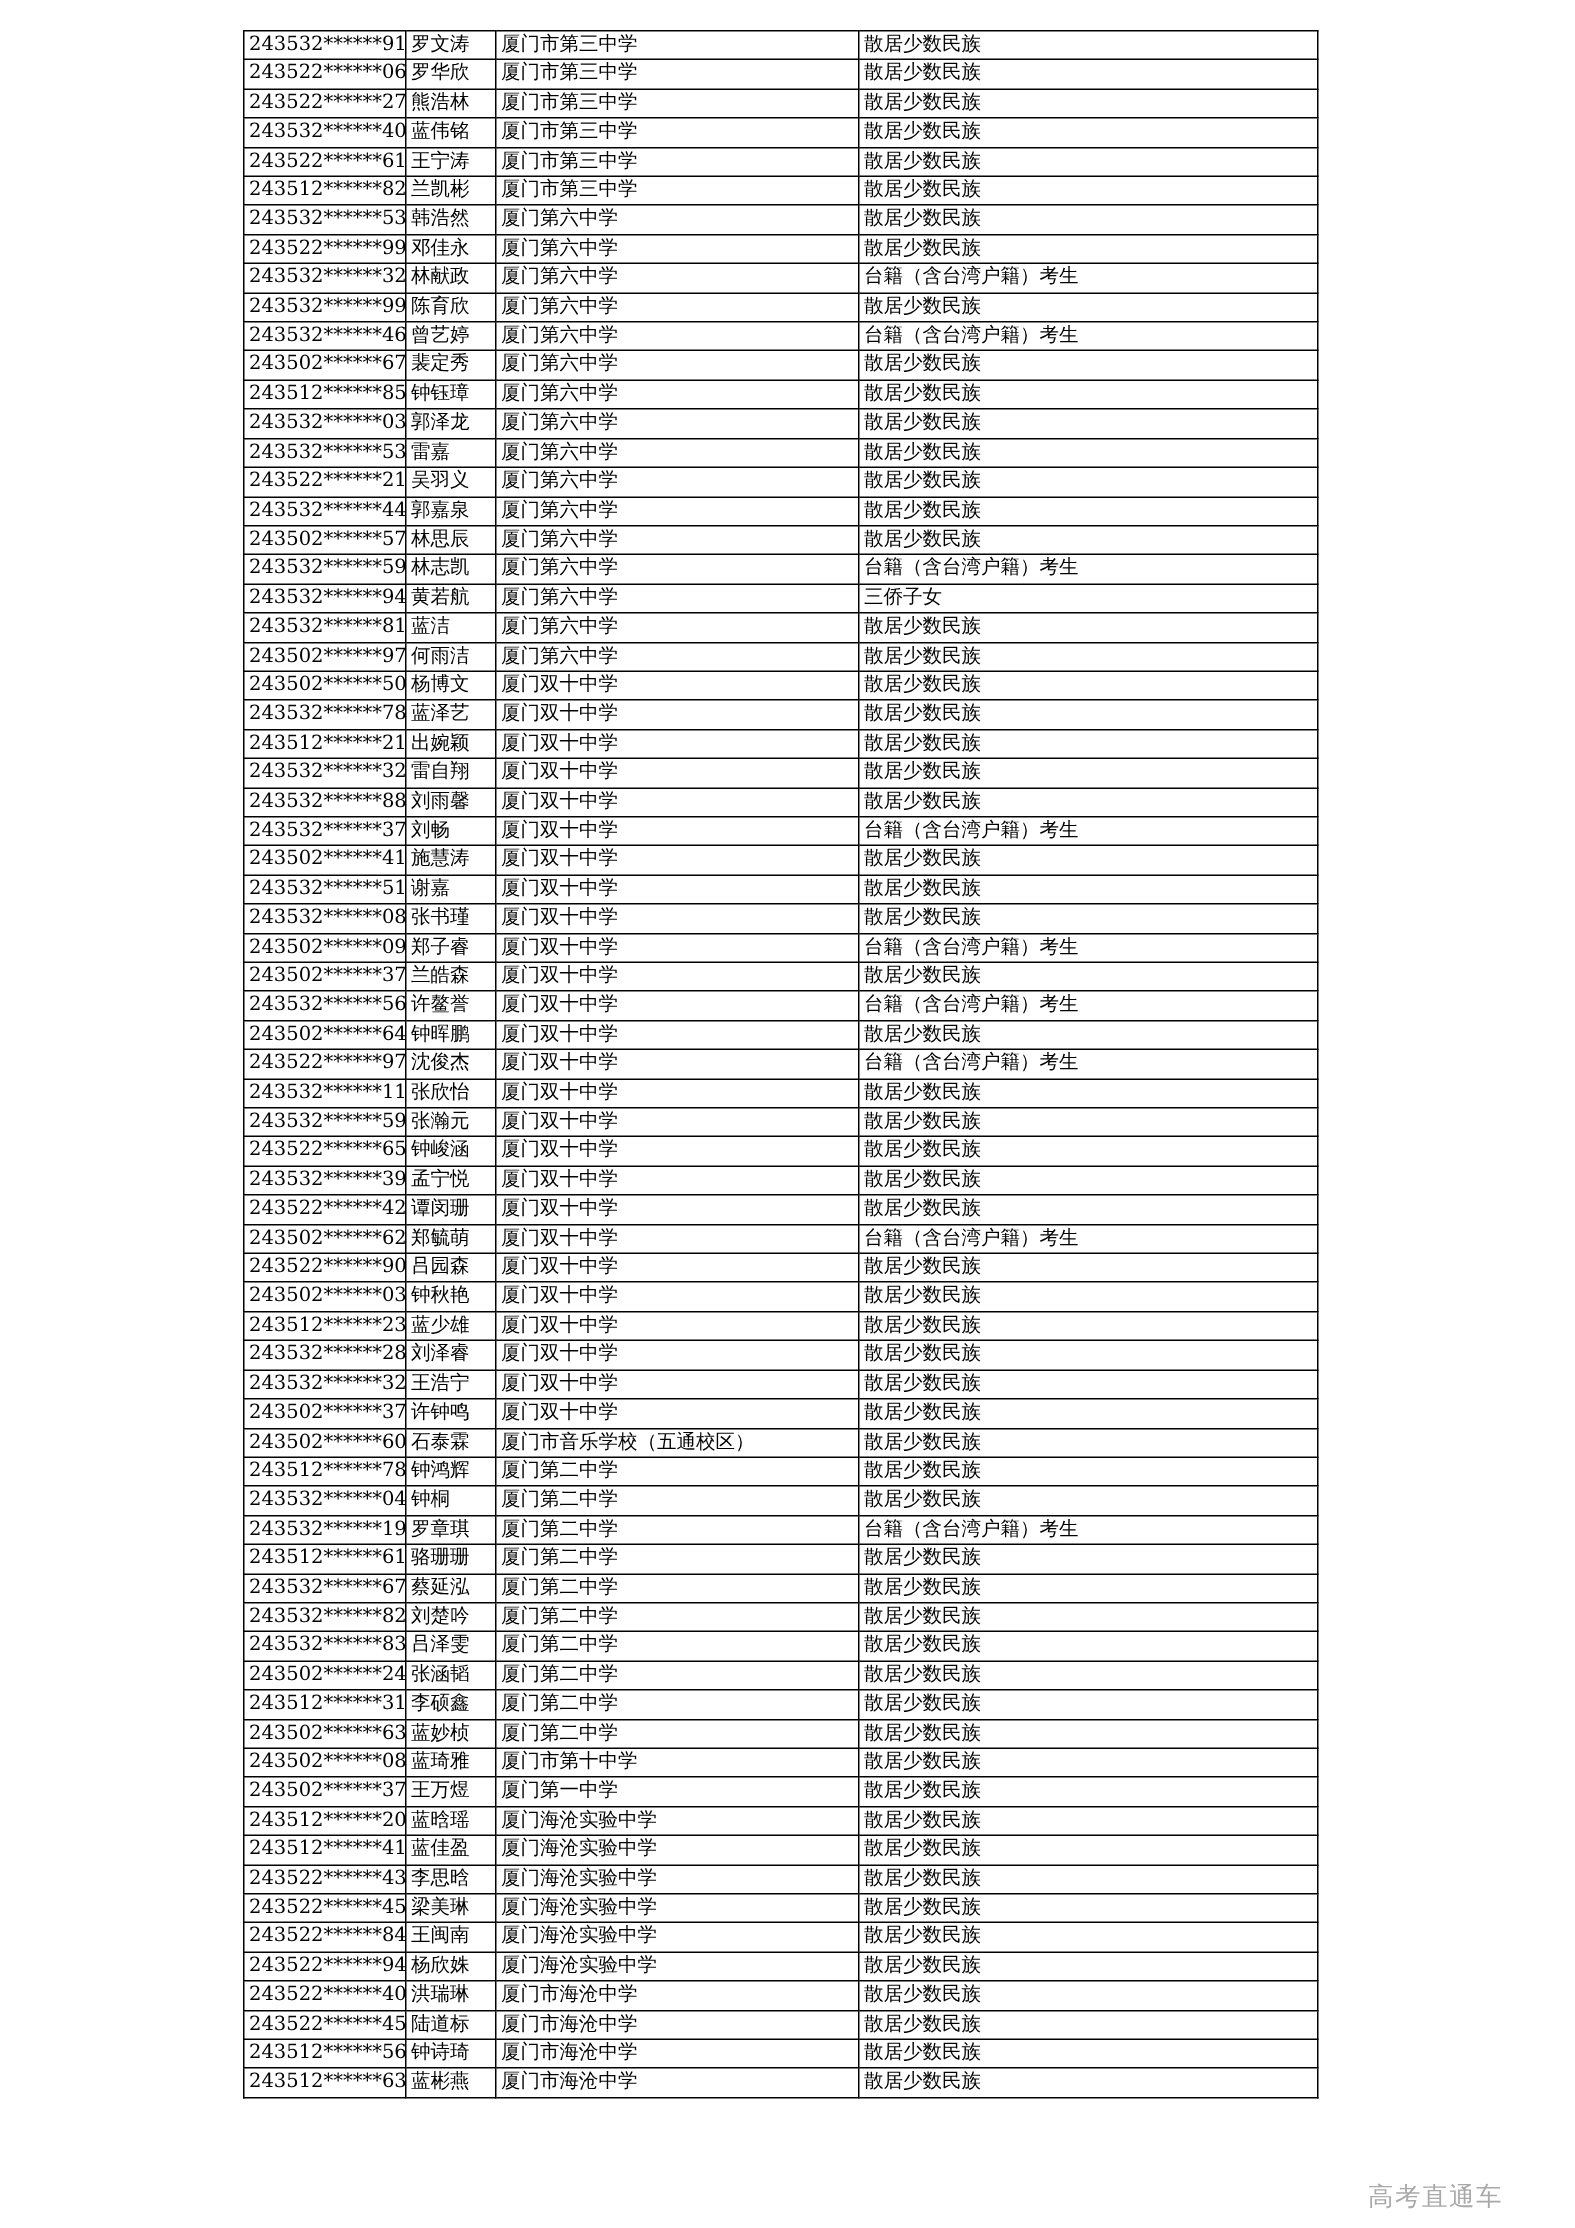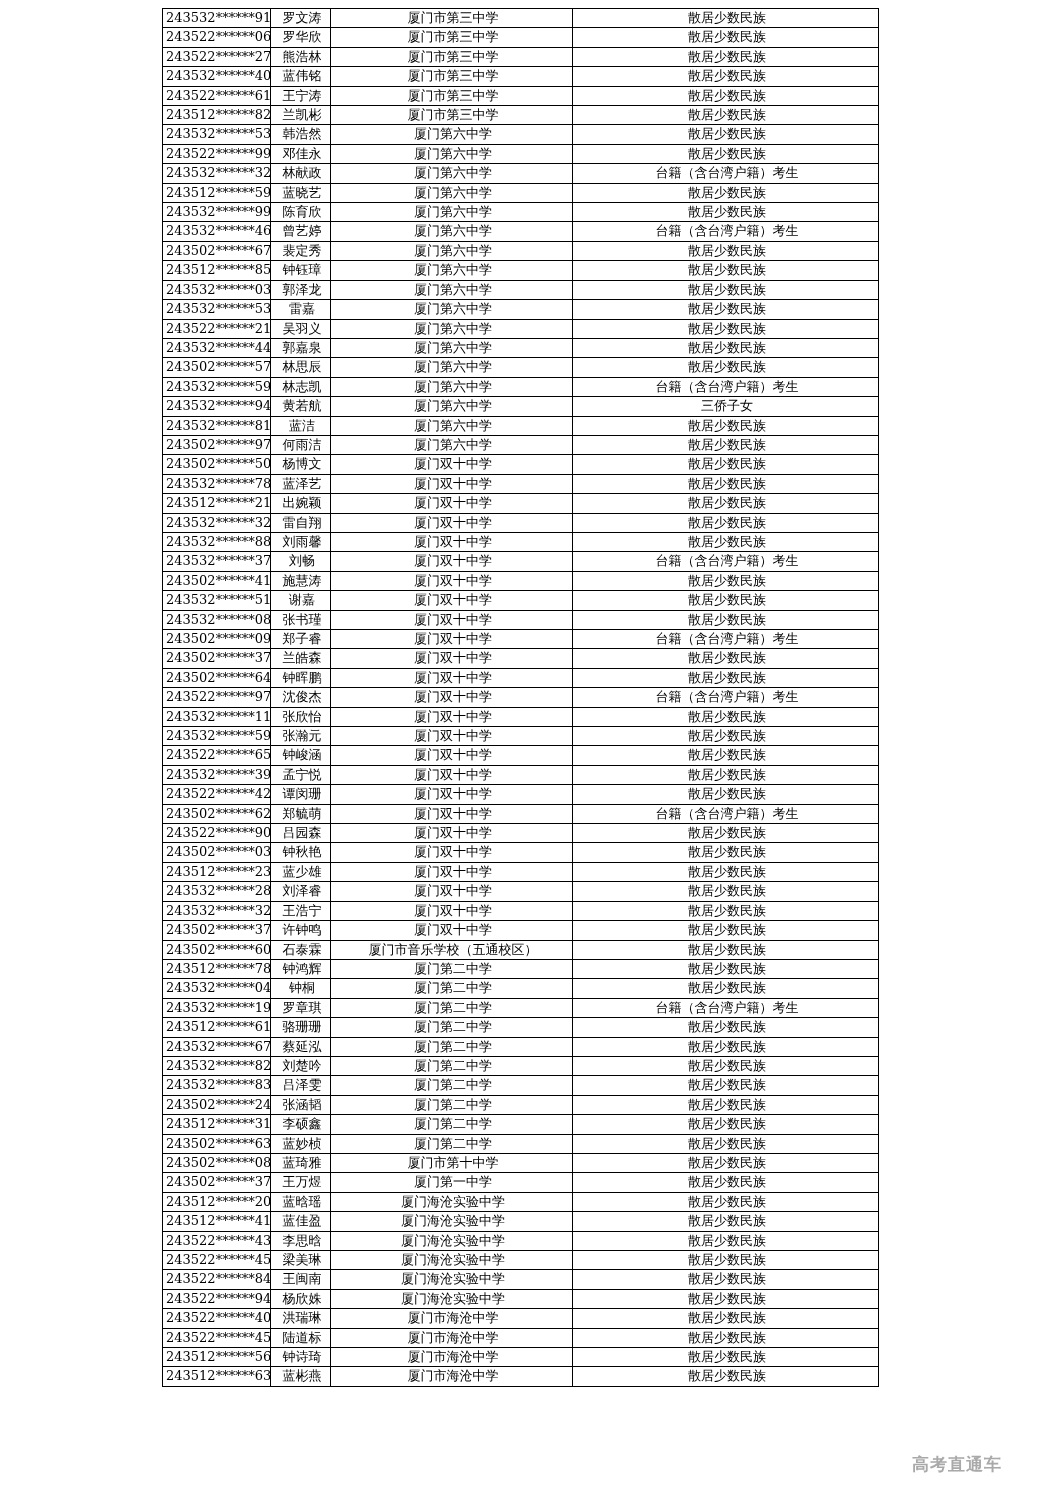--- a/index.html
+++ b/index.html
@@ -17,11 +17,10 @@
   .roster-table {
     position: absolute;
     left: 162px;
-    top: 8px;
+    top: 20px;
     border-collapse: collapse;
     table-layout: fixed;
     width: 703px;
-    text-align: center;
   }
   .roster-table td {
     border: 1px solid #000000;

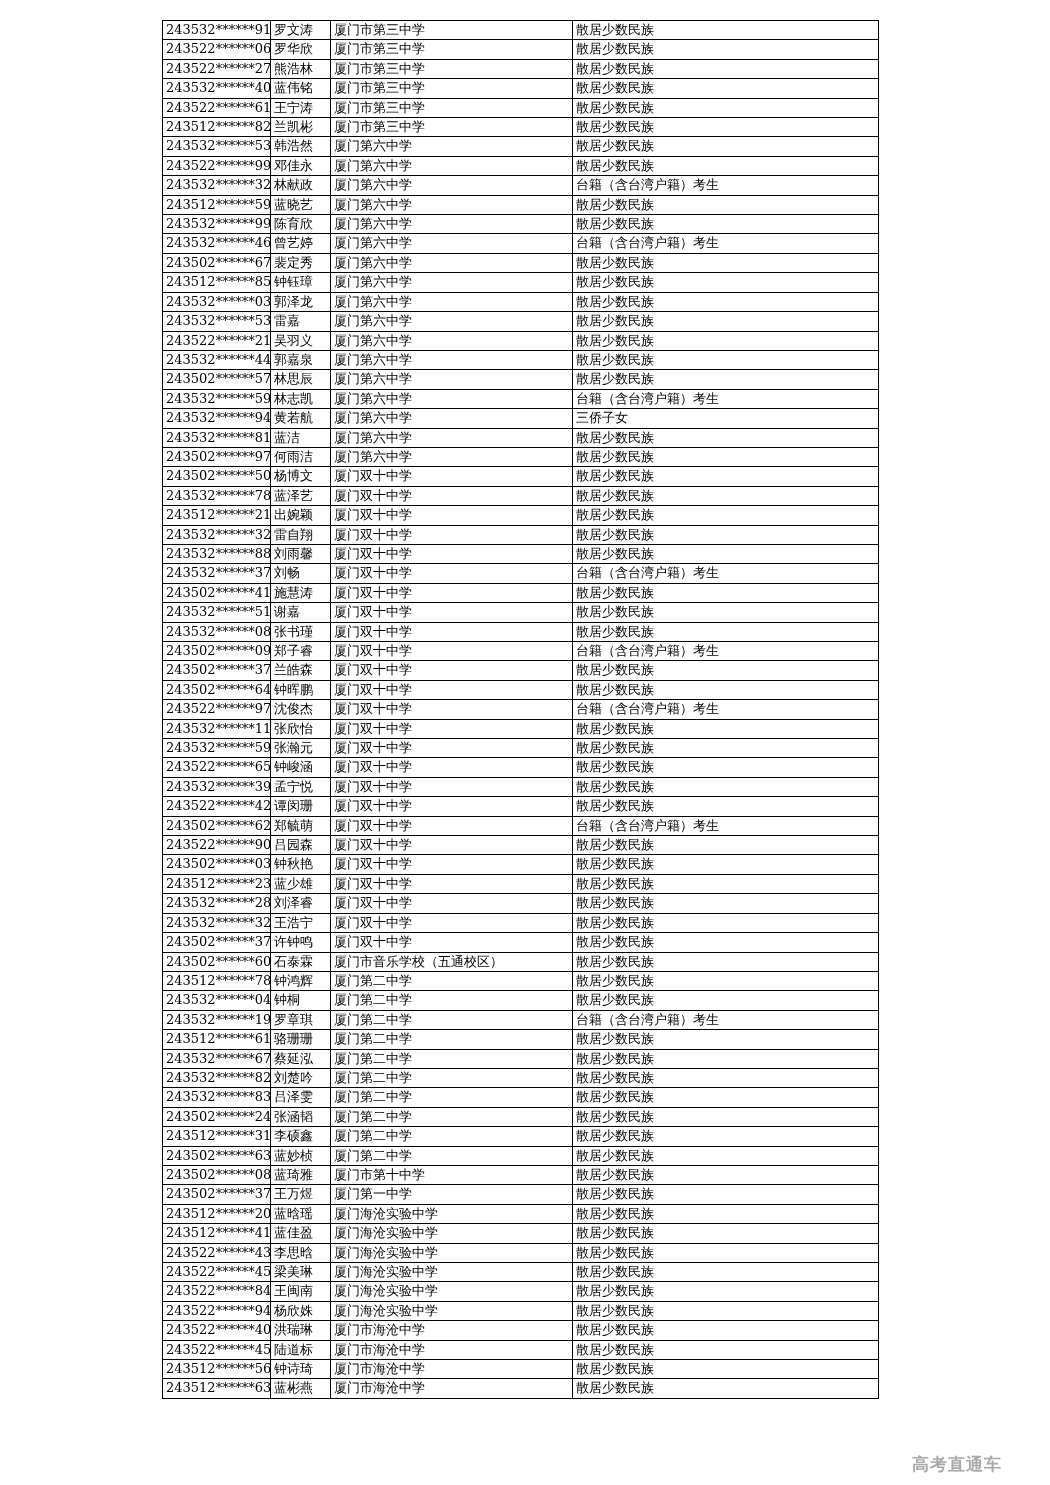--- a/index.html
+++ b/index.html
@@ -114,12 +114,6 @@
         <td>台籍（含台湾户籍）考生</td>
       </tr>
       <tr>
-        <td>243512******59</td>
-        <td>蓝晓艺</td>
-        <td>厦门第六中学</td>
-        <td>散居少数民族</td>
-      </tr>
-      <tr>
         <td>243532******99</td>
         <td>陈育欣</td>
         <td>厦门第六中学</td>

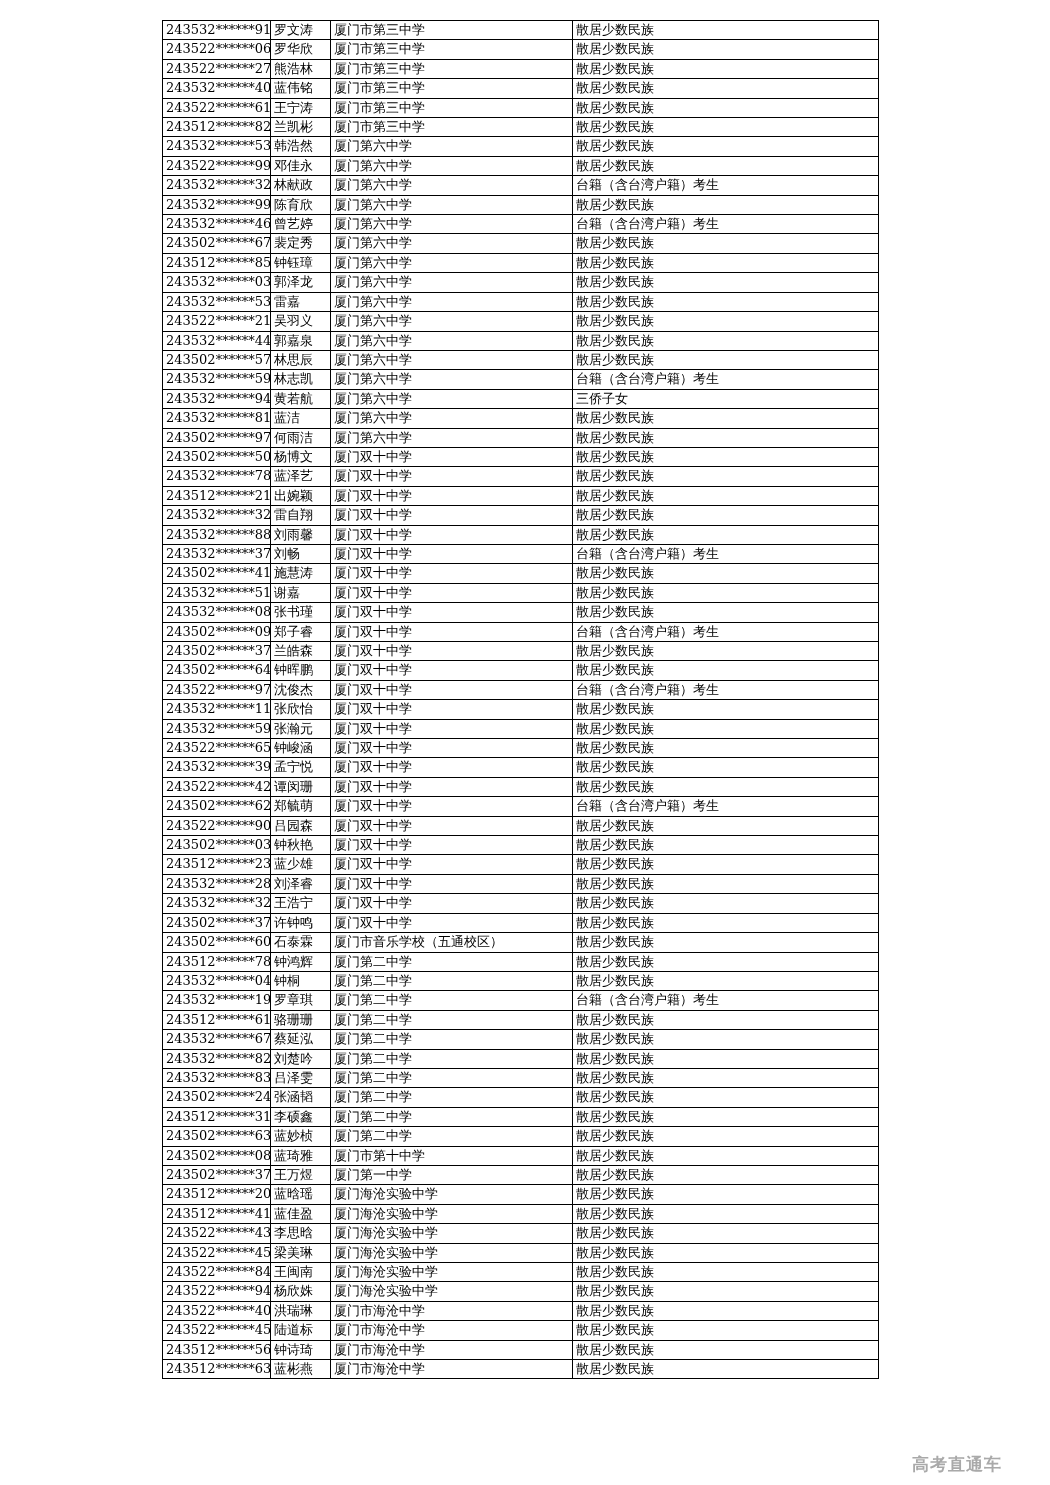--- a/index.html
+++ b/index.html
@@ -258,6 +258,12 @@
         <td>散居少数民族</td>
       </tr>
       <tr>
+        <td>243532******56</td>
+        <td>许鳌誉</td>
+        <td>厦门双十中学</td>
+        <td>台籍（含台湾户籍）考生</td>
+      </tr>
+      <tr>
         <td>243502******64</td>
         <td>钟晖鹏</td>
         <td>厦门双十中学</td>

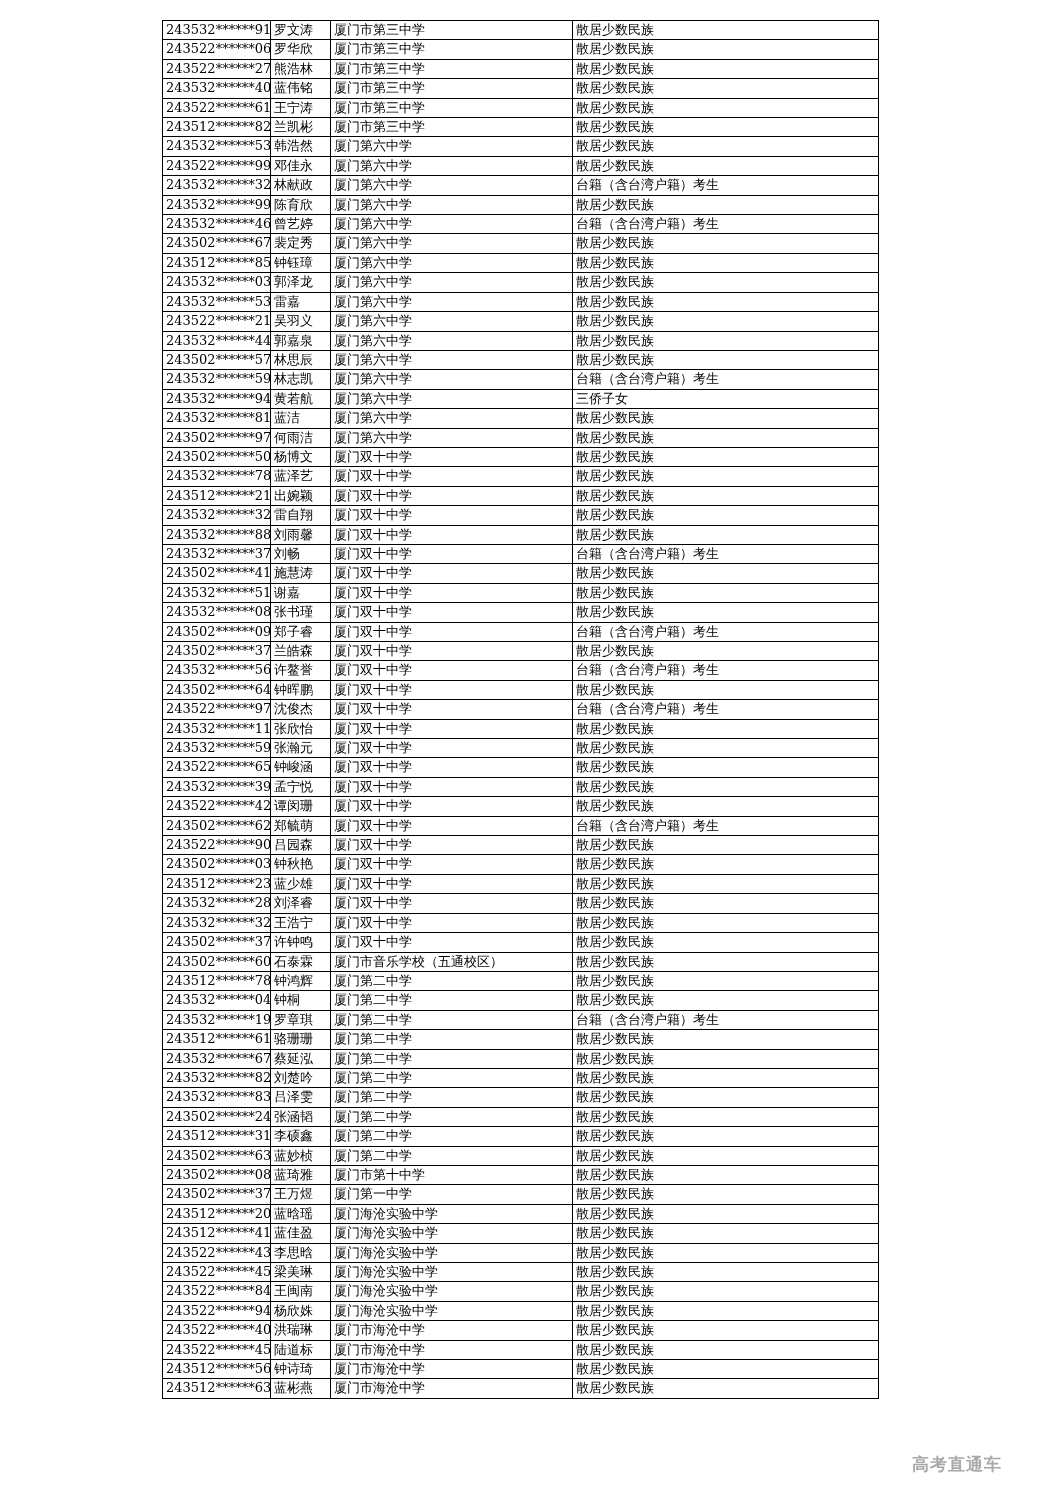--- a/index.html
+++ b/index.html
@@ -45,7 +45,6 @@
     color: #a9a9a9;
     font-family: "DejaVu Sans", "Liberation Sans", sans-serif;
     letter-spacing: 1px;
-    font-weight: bold;
   }
 </style>
 </head>

